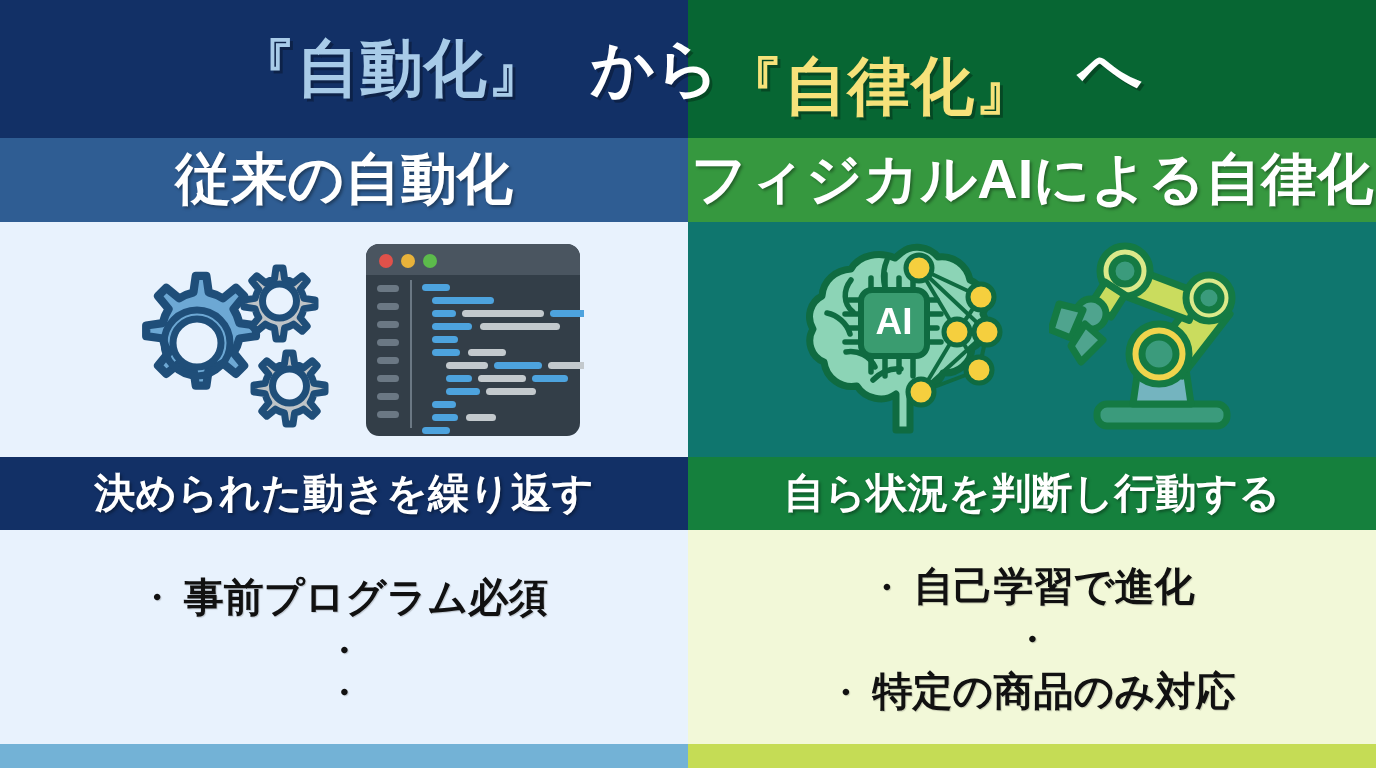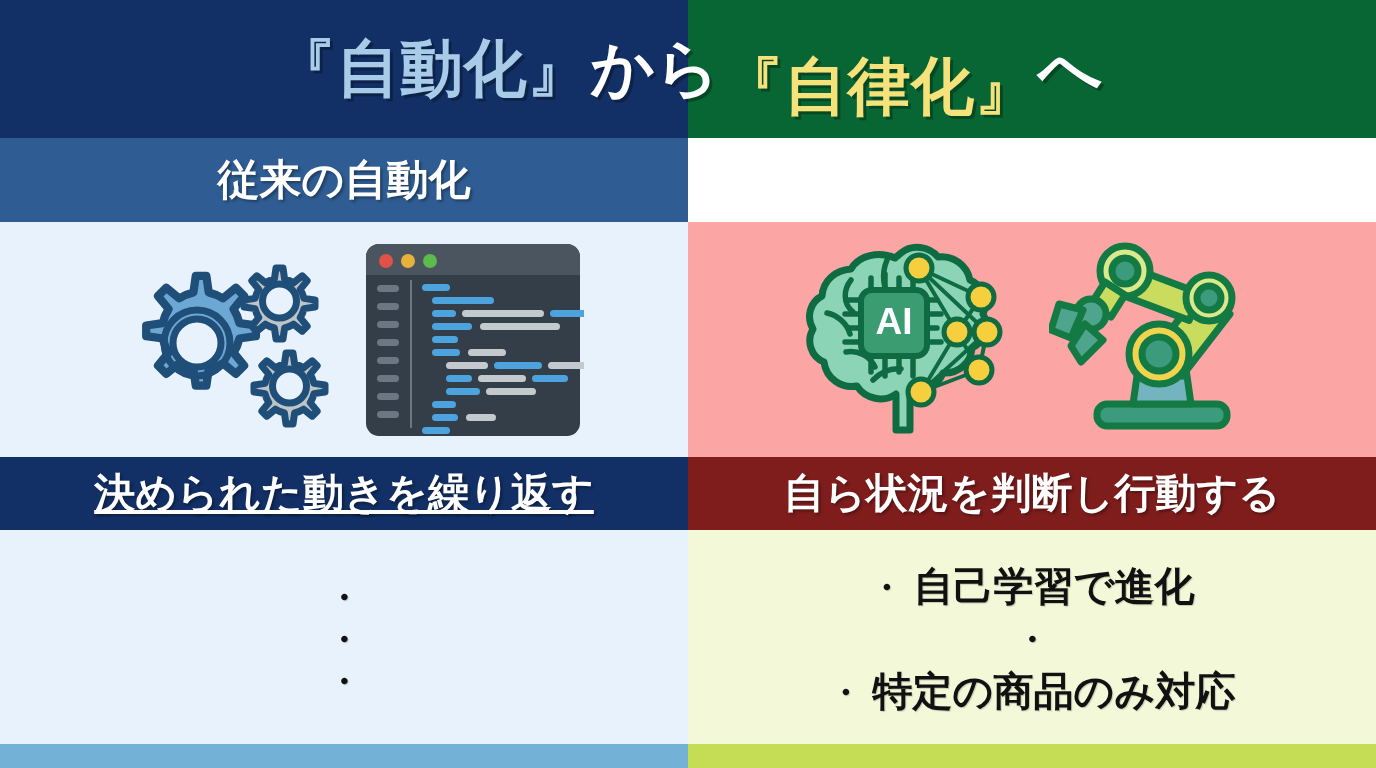--- a/index.html
+++ b/index.html
@@ -26,7 +26,7 @@
     white-space:nowrap;
   }
   .t-blue   { color:#a8cbe8; text-shadow:3px 3px 0 rgba(0,0,0,0.28); }
-  .t-white  { color:#ffffff; text-shadow:3px 3px 0 rgba(0,0,0,0.28); }
+  .t-white  { color:#ffffff; text-shadow:3px 3px 0 rgba(0,0,0,0.28);margin-left:40px; }
   .t-yellow { color:#f6e27a; text-shadow:3px 3px 0 rgba(0,0,0,0.28);margin-top:36px; }
 
   

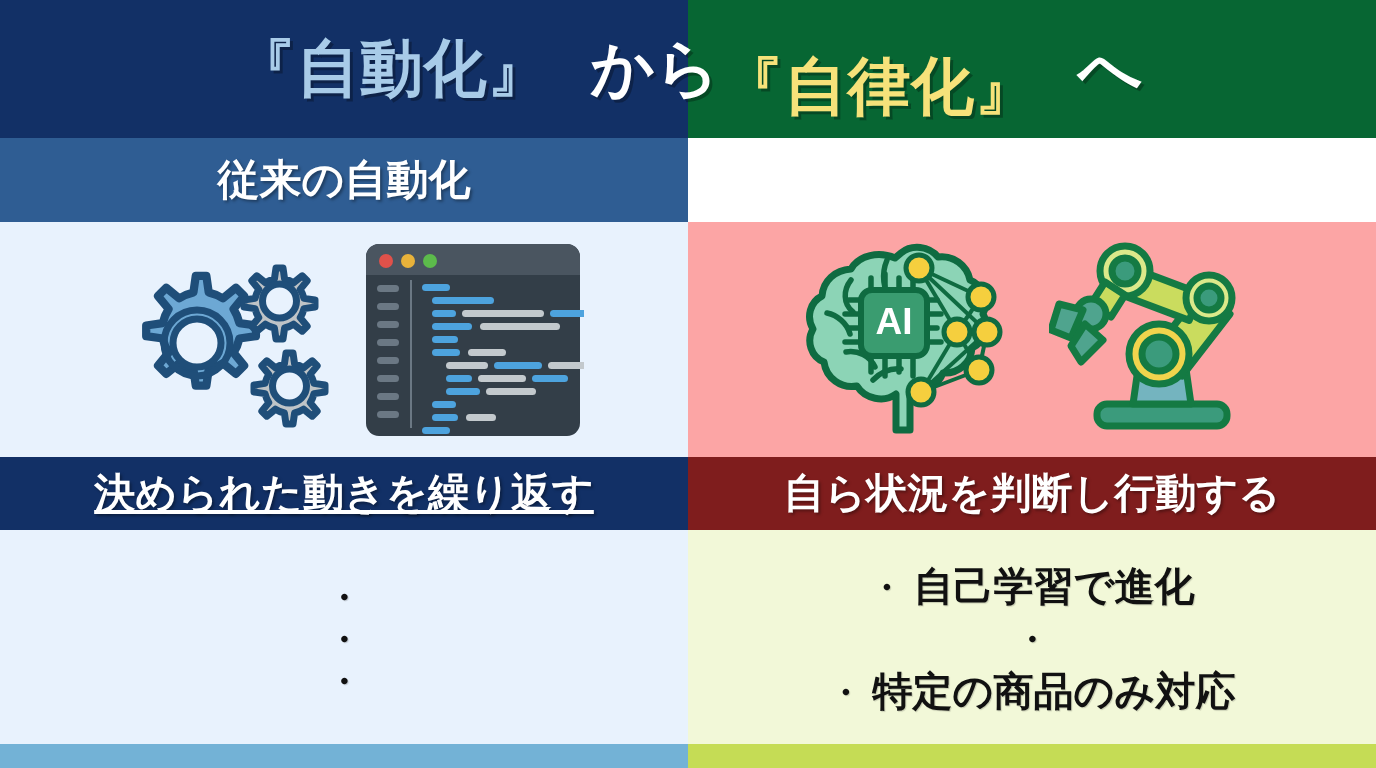--- a/index.html
+++ b/index.html
@@ -37,7 +37,7 @@
   .sub-half {
     width:688px; height:100%;
     display:flex; align-items:center; justify-content:center;
-    font-size:42px; font-weight:bold; color:#ffffff;
+    font-size:56px; font-weight:bold; color:#ffffff;
     text-shadow:2px 2px 3px rgba(0,0,0,0.35);
     white-space:nowrap;
   }

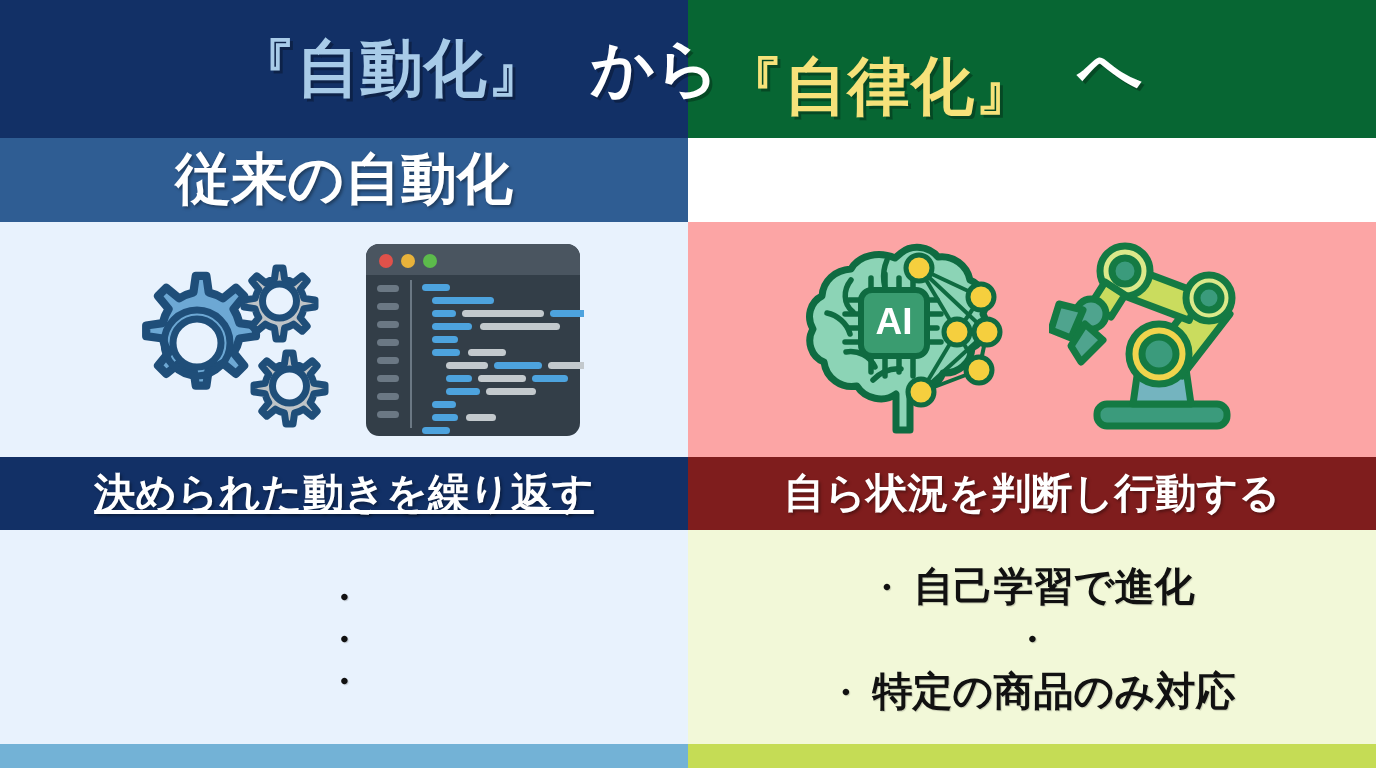--- a/index.html
+++ b/index.html
@@ -120,6 +120,7 @@
 
   <div class="sub-band">
     <div class="sub-half sub-left">従来の自動化</div>
+    <div class="sub-half sub-right">フィジカルAIによる自律化</div>
   </div>
 
   <div class="icon-band">

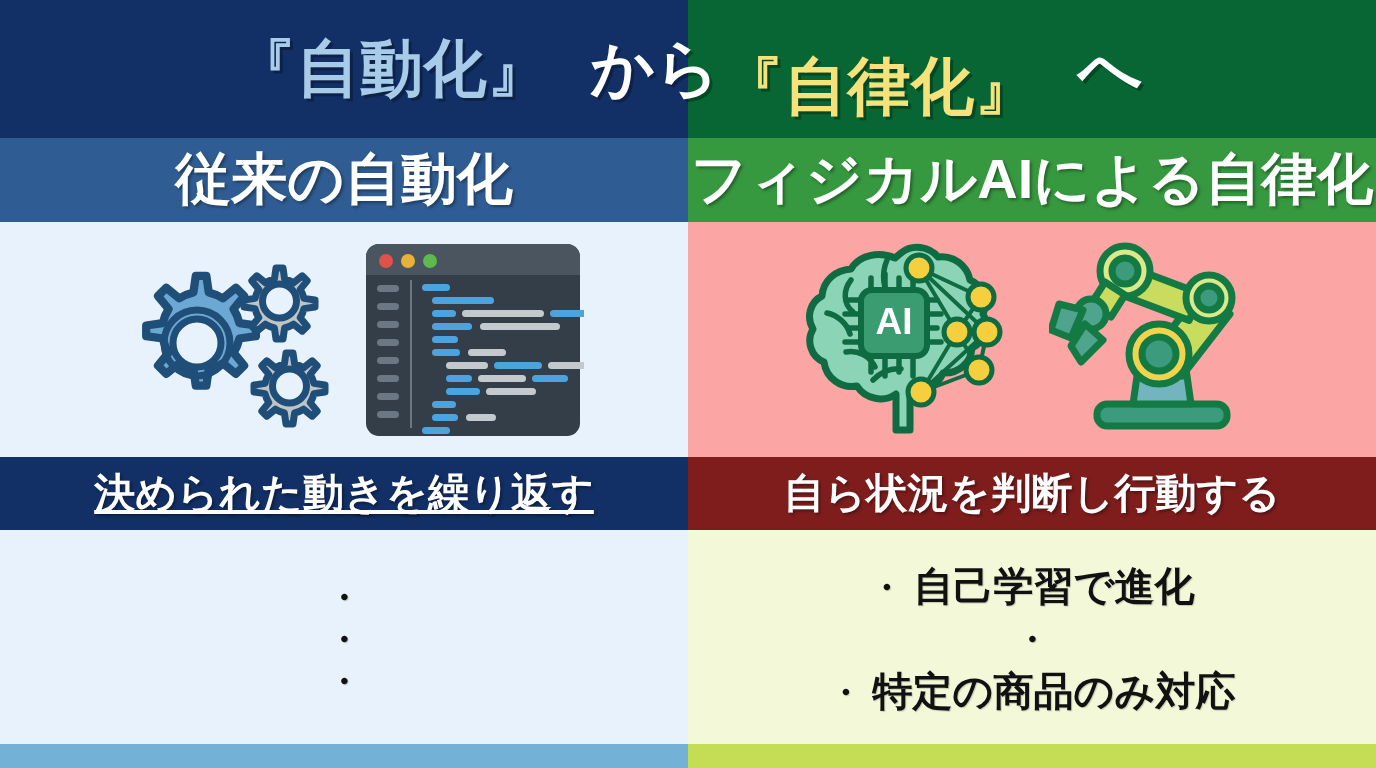--- a/index.html
+++ b/index.html
@@ -54,7 +54,7 @@
     display:flex; align-items:center; justify-content:center; gap:26px;
   }
   .icon-left  { background:#e8f2fd; }
-  .icon-right { background:#fca5a5; }
+  .icon-right { background:#0f766e; }
 
   
   .banner-band {

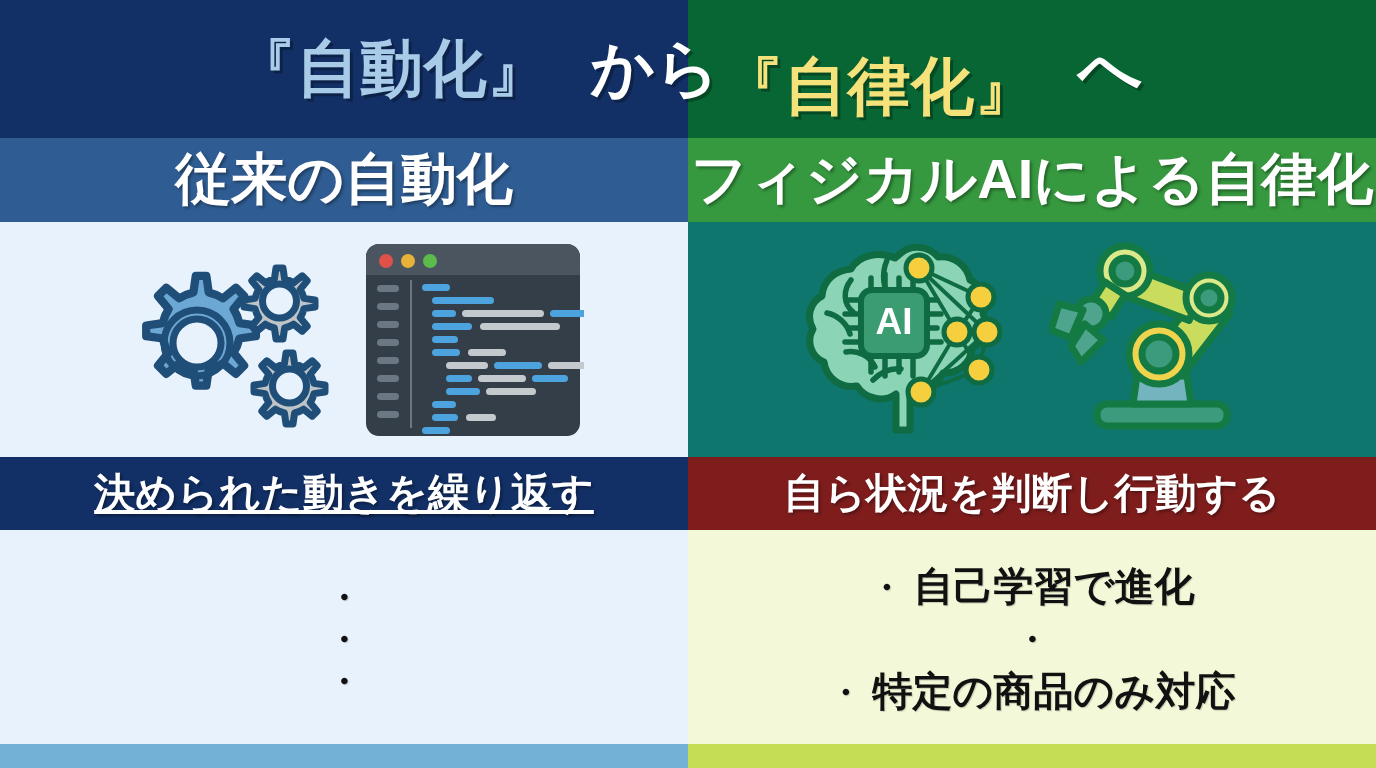--- a/index.html
+++ b/index.html
@@ -68,7 +68,7 @@
     text-shadow:2px 2px 3px rgba(0,0,0,0.35);
     white-space:nowrap;
   }
-  .banner-left  { background:#123066;text-decoration:underline; }
+  .banner-left  { background:#123066; }
   .banner-right { background:#7f1d1d; }
 
   

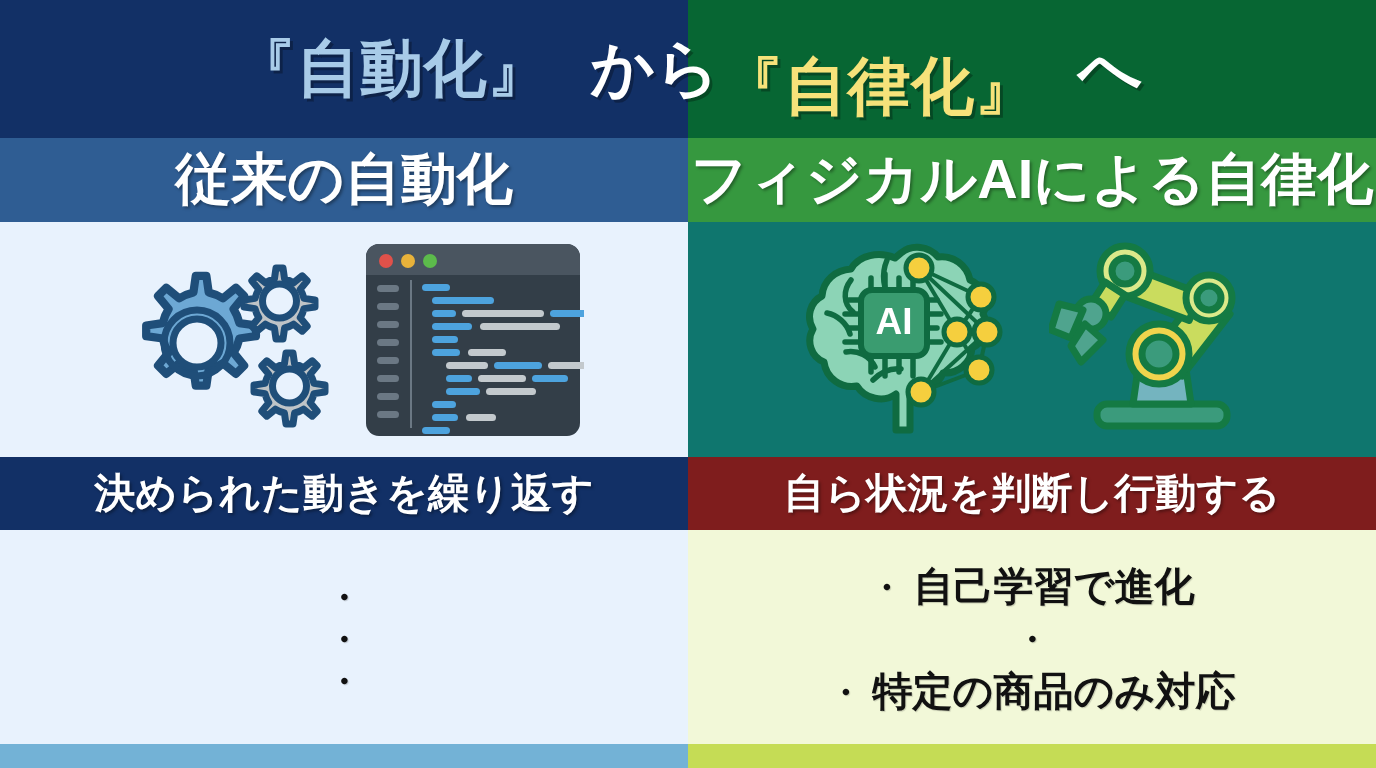--- a/index.html
+++ b/index.html
@@ -69,7 +69,7 @@
     white-space:nowrap;
   }
   .banner-left  { background:#123066; }
-  .banner-right { background:#7f1d1d; }
+  .banner-right { background:#15803d; }
 
   
   .bullets-band {

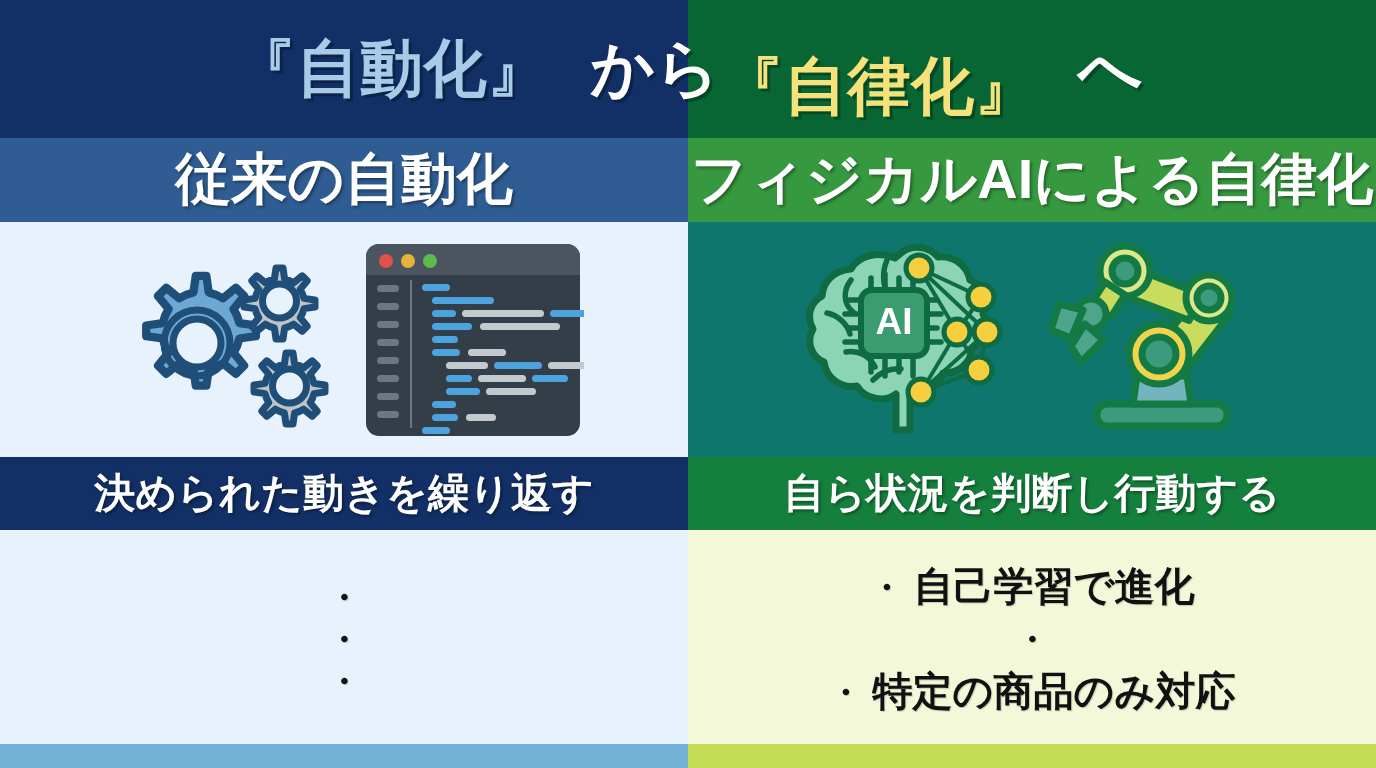--- a/index.html
+++ b/index.html
@@ -283,6 +283,7 @@
     <div class="bullets-half bl-left">
       <div class="bullet-row">
         <span class="bullet-dot">・</span>
+        <span>事前プログラム必須</span>
       </div>
       <div class="bullet-row">
         <span class="bullet-dot">・</span>

